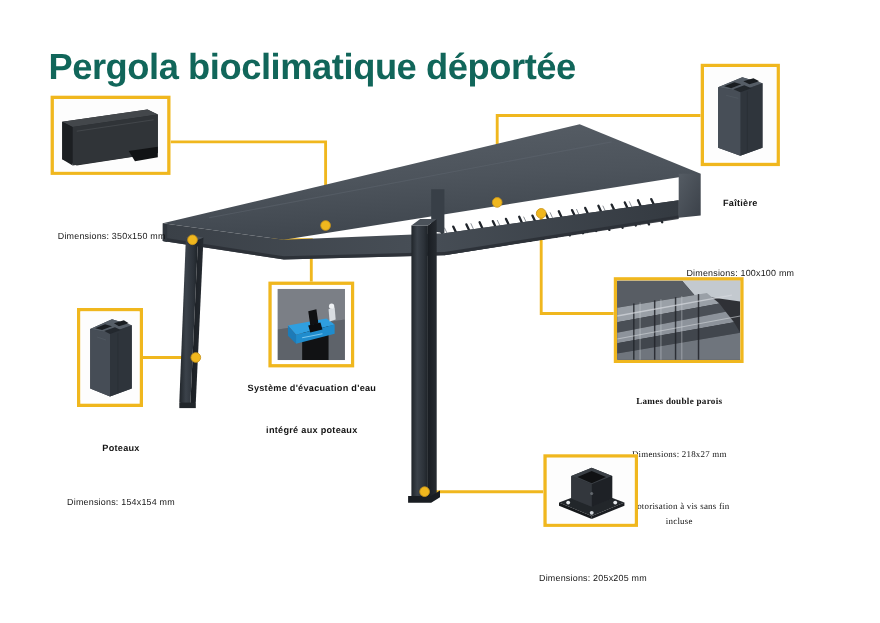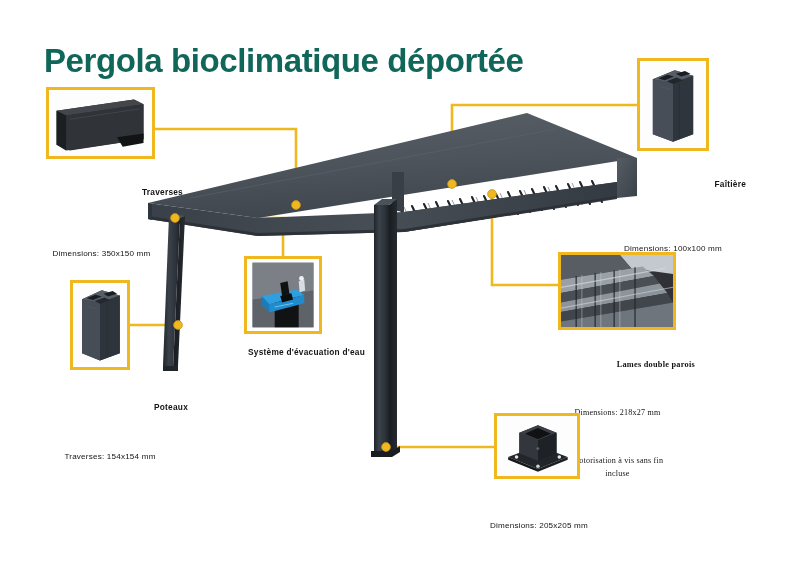--- a/index.html
+++ b/index.html
@@ -56,7 +56,6 @@
     font-size: 8.3px;
     font-weight: bold;
     letter-spacing: 0.25px;
-    text-align: right;
   }
   .cap-dim {
     font-size: 8.1px;

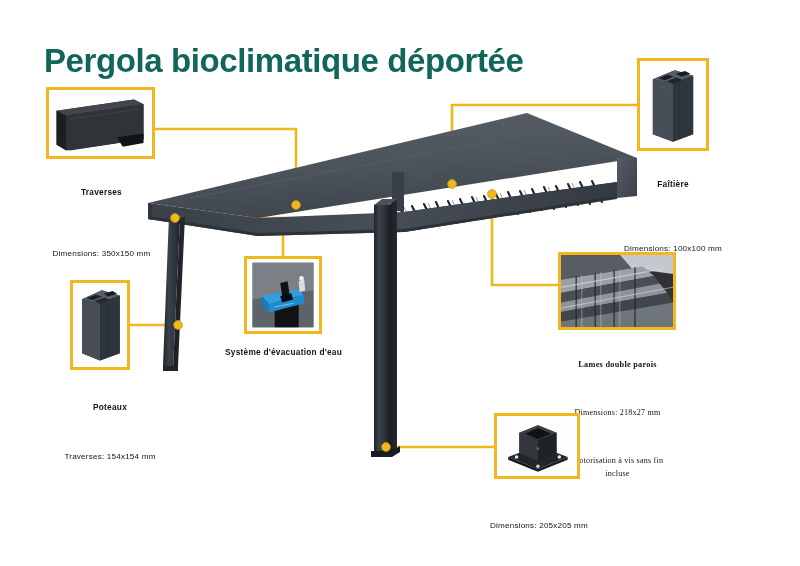--- a/index.html
+++ b/index.html
@@ -206,7 +206,6 @@
     </svg>
   </div>
   <div class="callout-caption" style="left:20px; top:160px; width:163px;">
-    <div class="cap-title">Traverses</div>
     <div class="cap-dim" style="margin-top:22px;">Dimensions: 350x150 mm</div>
   </div>
 

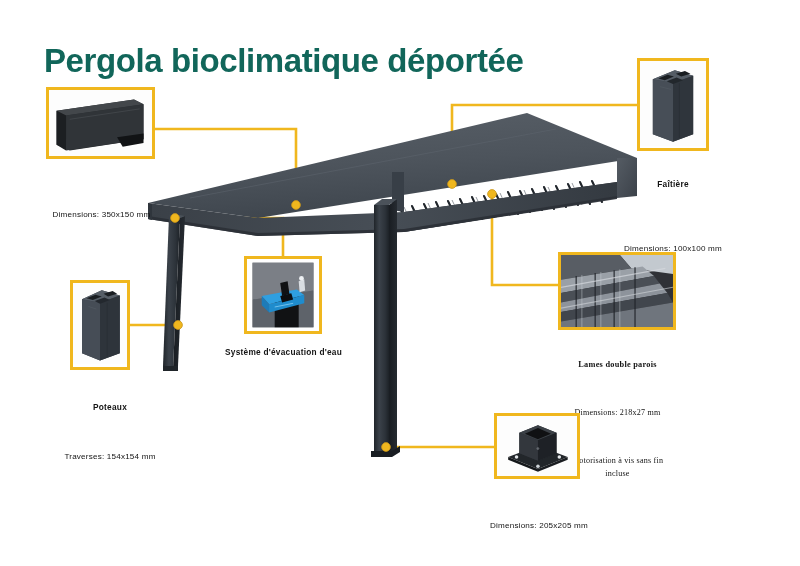--- a/index.html
+++ b/index.html
@@ -272,6 +272,7 @@
   </div>
   <div class="callout-caption" style="left:202px; top:320px; width:163px;">
     <div class="cap-title">Système d'évacuation d'eau</div>
+    <div class="cap-title">intégré aux poteaux</div>
   </div>
 
   <div class="callout-box" style="left:558px; top:252px; width:118px; height:78px;">

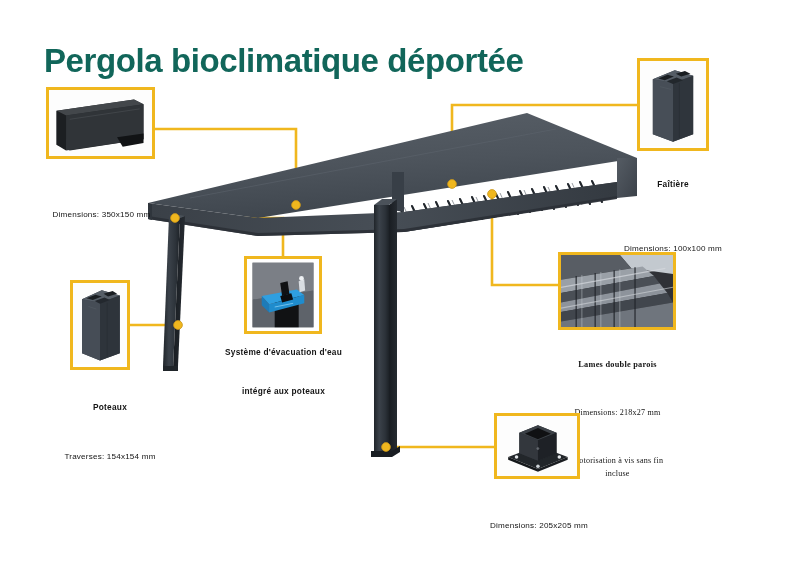--- a/index.html
+++ b/index.html
@@ -246,7 +246,7 @@
   </div>
   <div class="callout-caption" style="left:32px; top:375px; width:156px;">
     <div class="cap-title">Poteaux</div>
-    <div class="cap-dim" style="margin-top:10px;">Traverses: 154x154 mm</div>
+    <div class="cap-dim" style="margin-top:10px;">Dimensions: 154x154 mm</div>
   </div>
 
   <div class="callout-box" style="left:244px; top:256px; width:78px; height:78px;">

